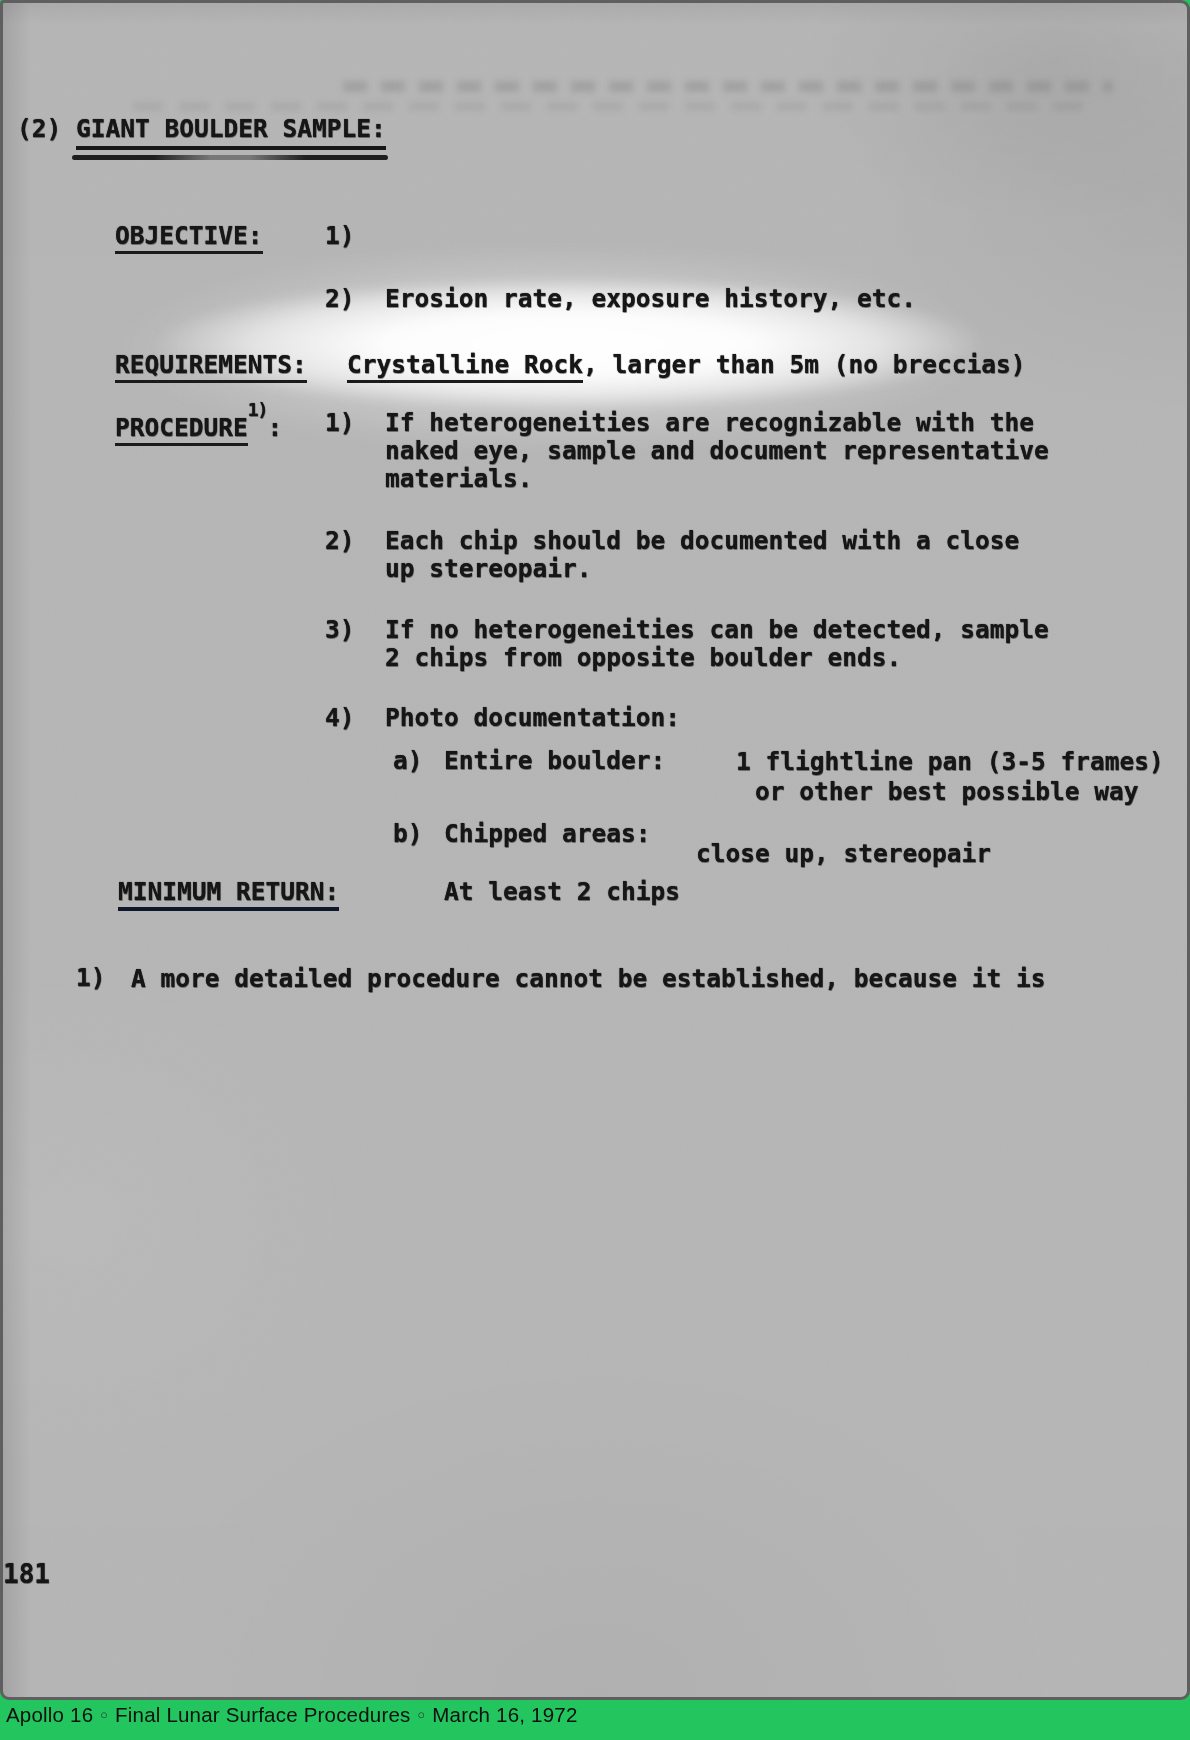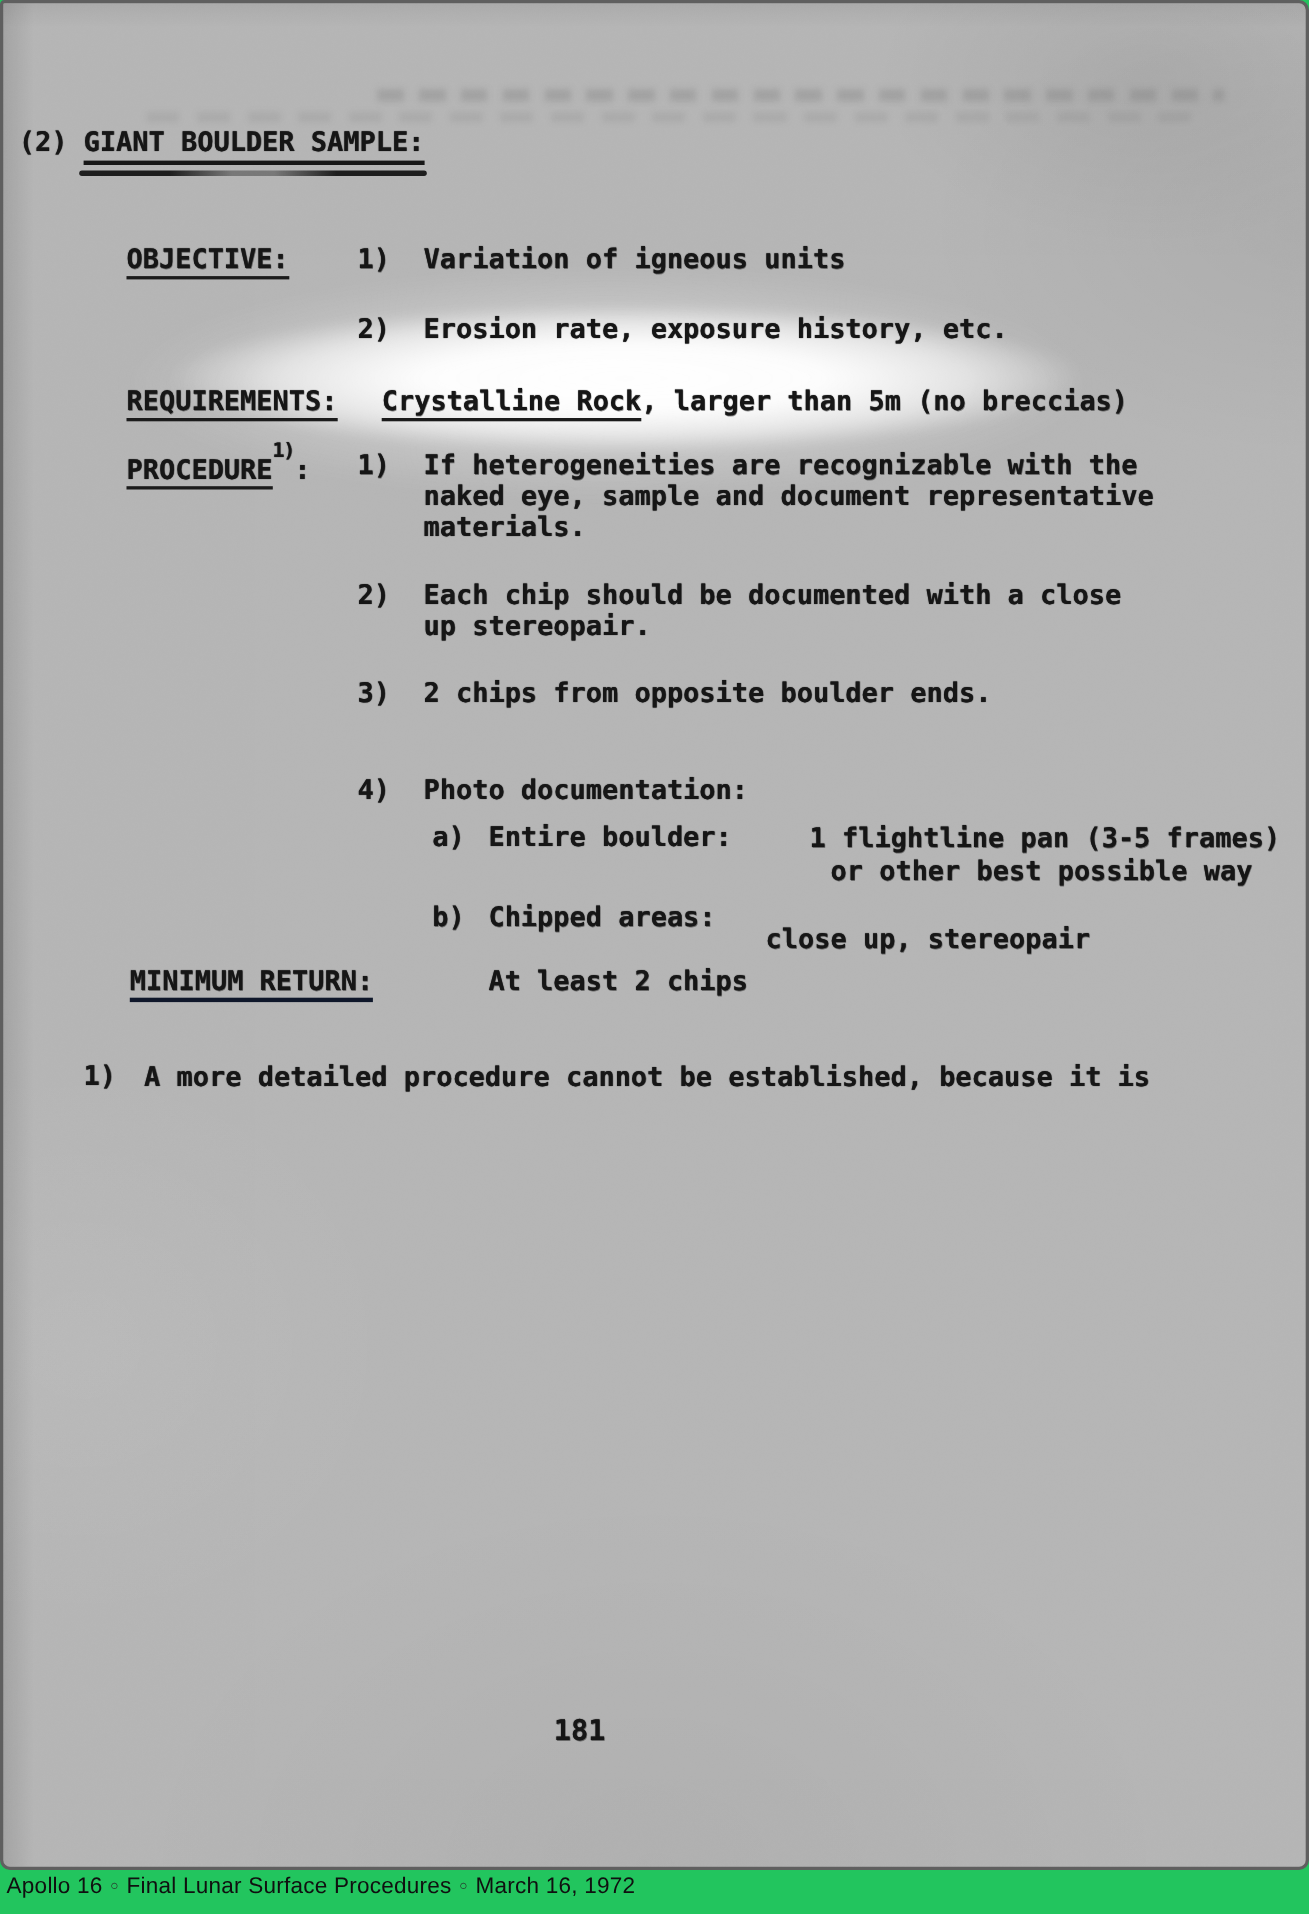--- a/index.html
+++ b/index.html
@@ -70,7 +70,6 @@
 
     <div class="t" style="left:112px;top:219px;"><span class="ul">OBJECTIVE:</span></div>
     <div class="t" style="left:322px;top:219px;">1)</div>
-    <div class="t" style="left:382px;top:219px;">Variation of igneous units</div>
     <div class="t" style="left:322px;top:282px;">2)</div>
     <div class="t" style="left:382px;top:282px;">Erosion rate, exposure history, etc.</div>
 

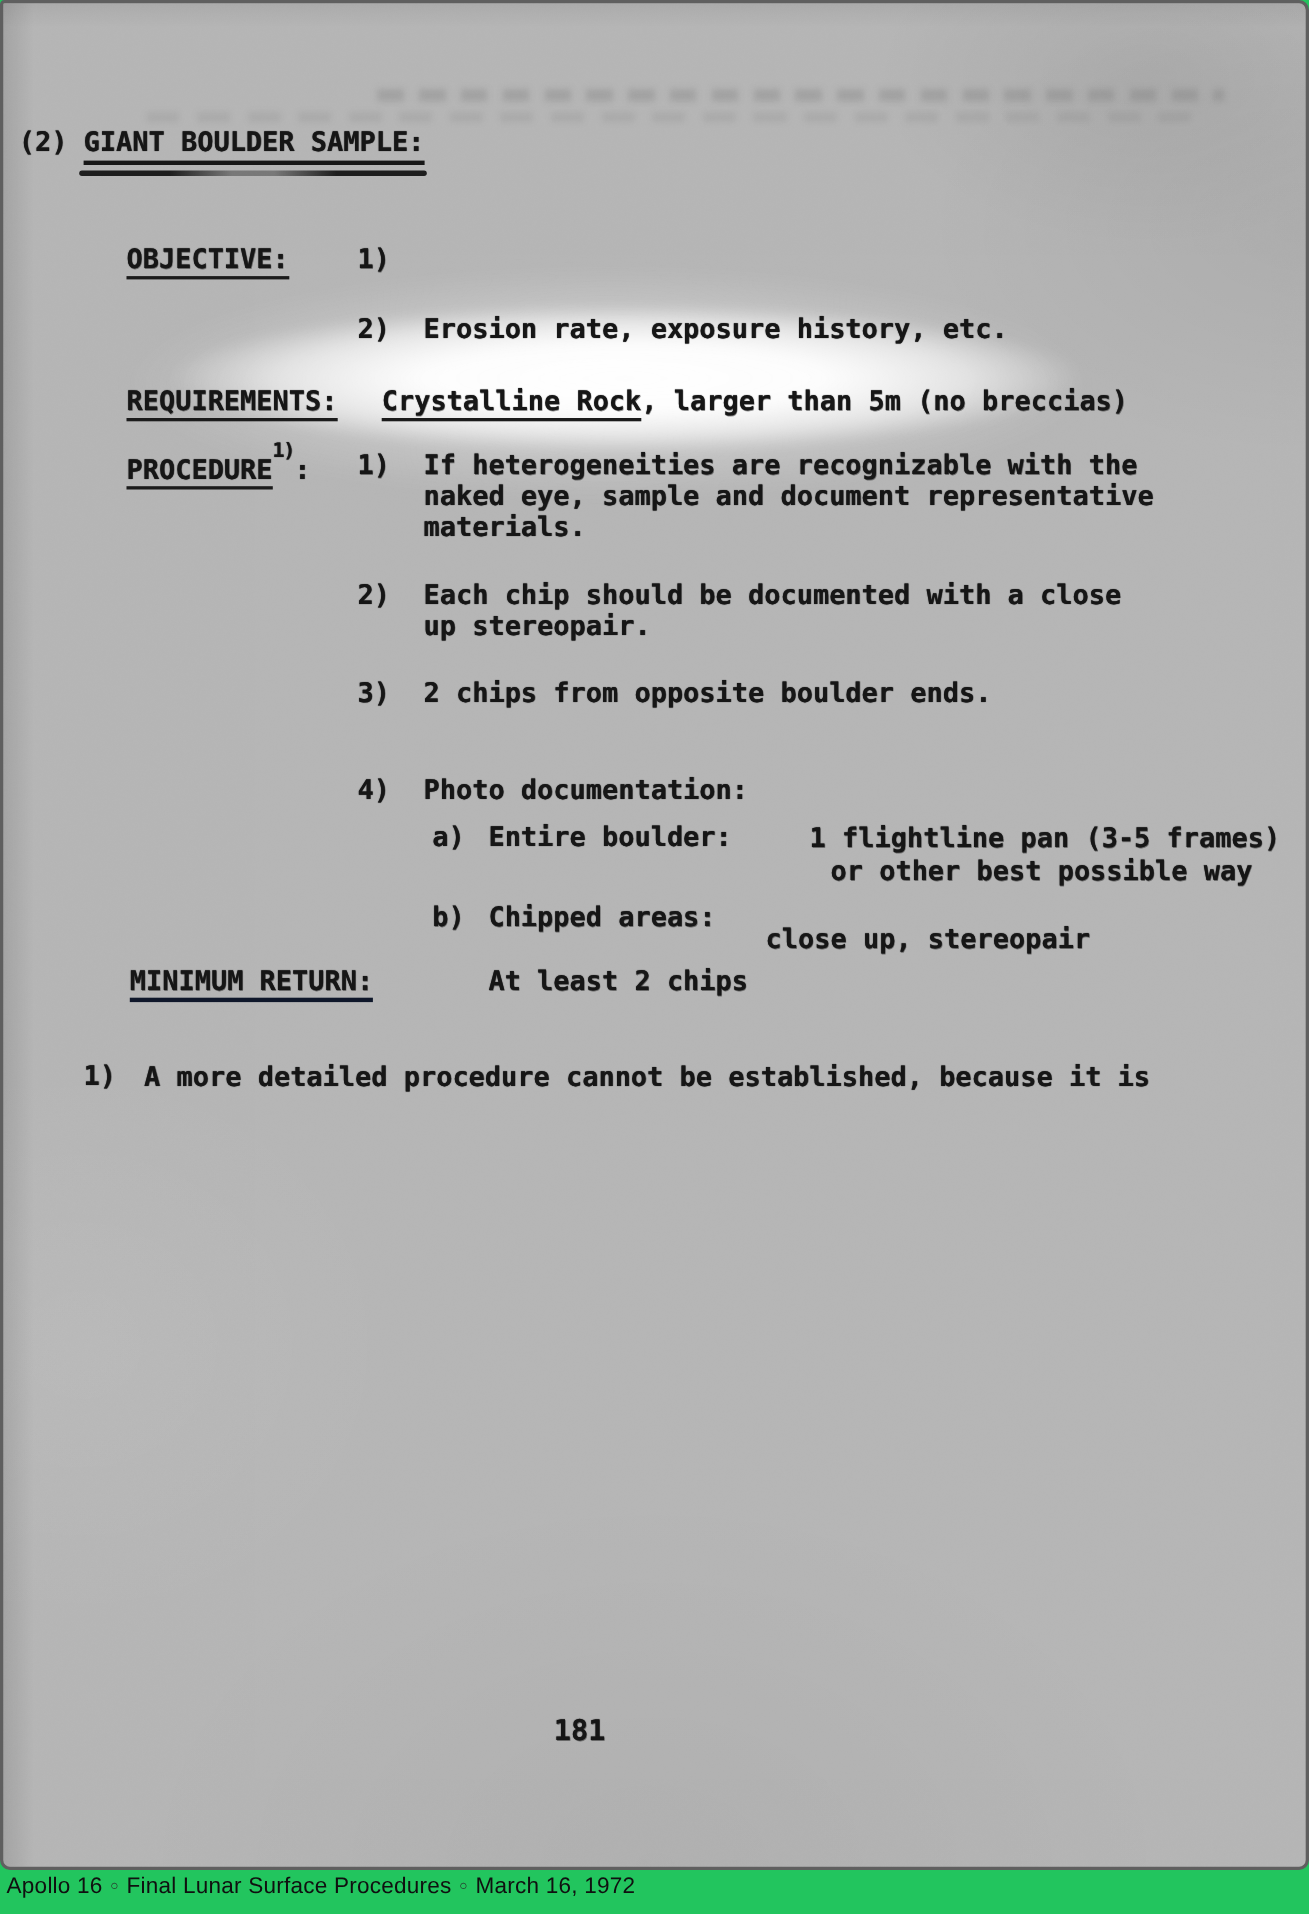--- a/index.html
+++ b/index.html
@@ -93,6 +93,7 @@
 
     <div class="t" style="left:322px;top:613px;">3)</div>
     <div class="t" style="left:382px;top:613px;">
+      <div>If no heterogeneities can be detected, sample</div>
       <div>2 chips from opposite boulder ends.</div>
     </div>
 

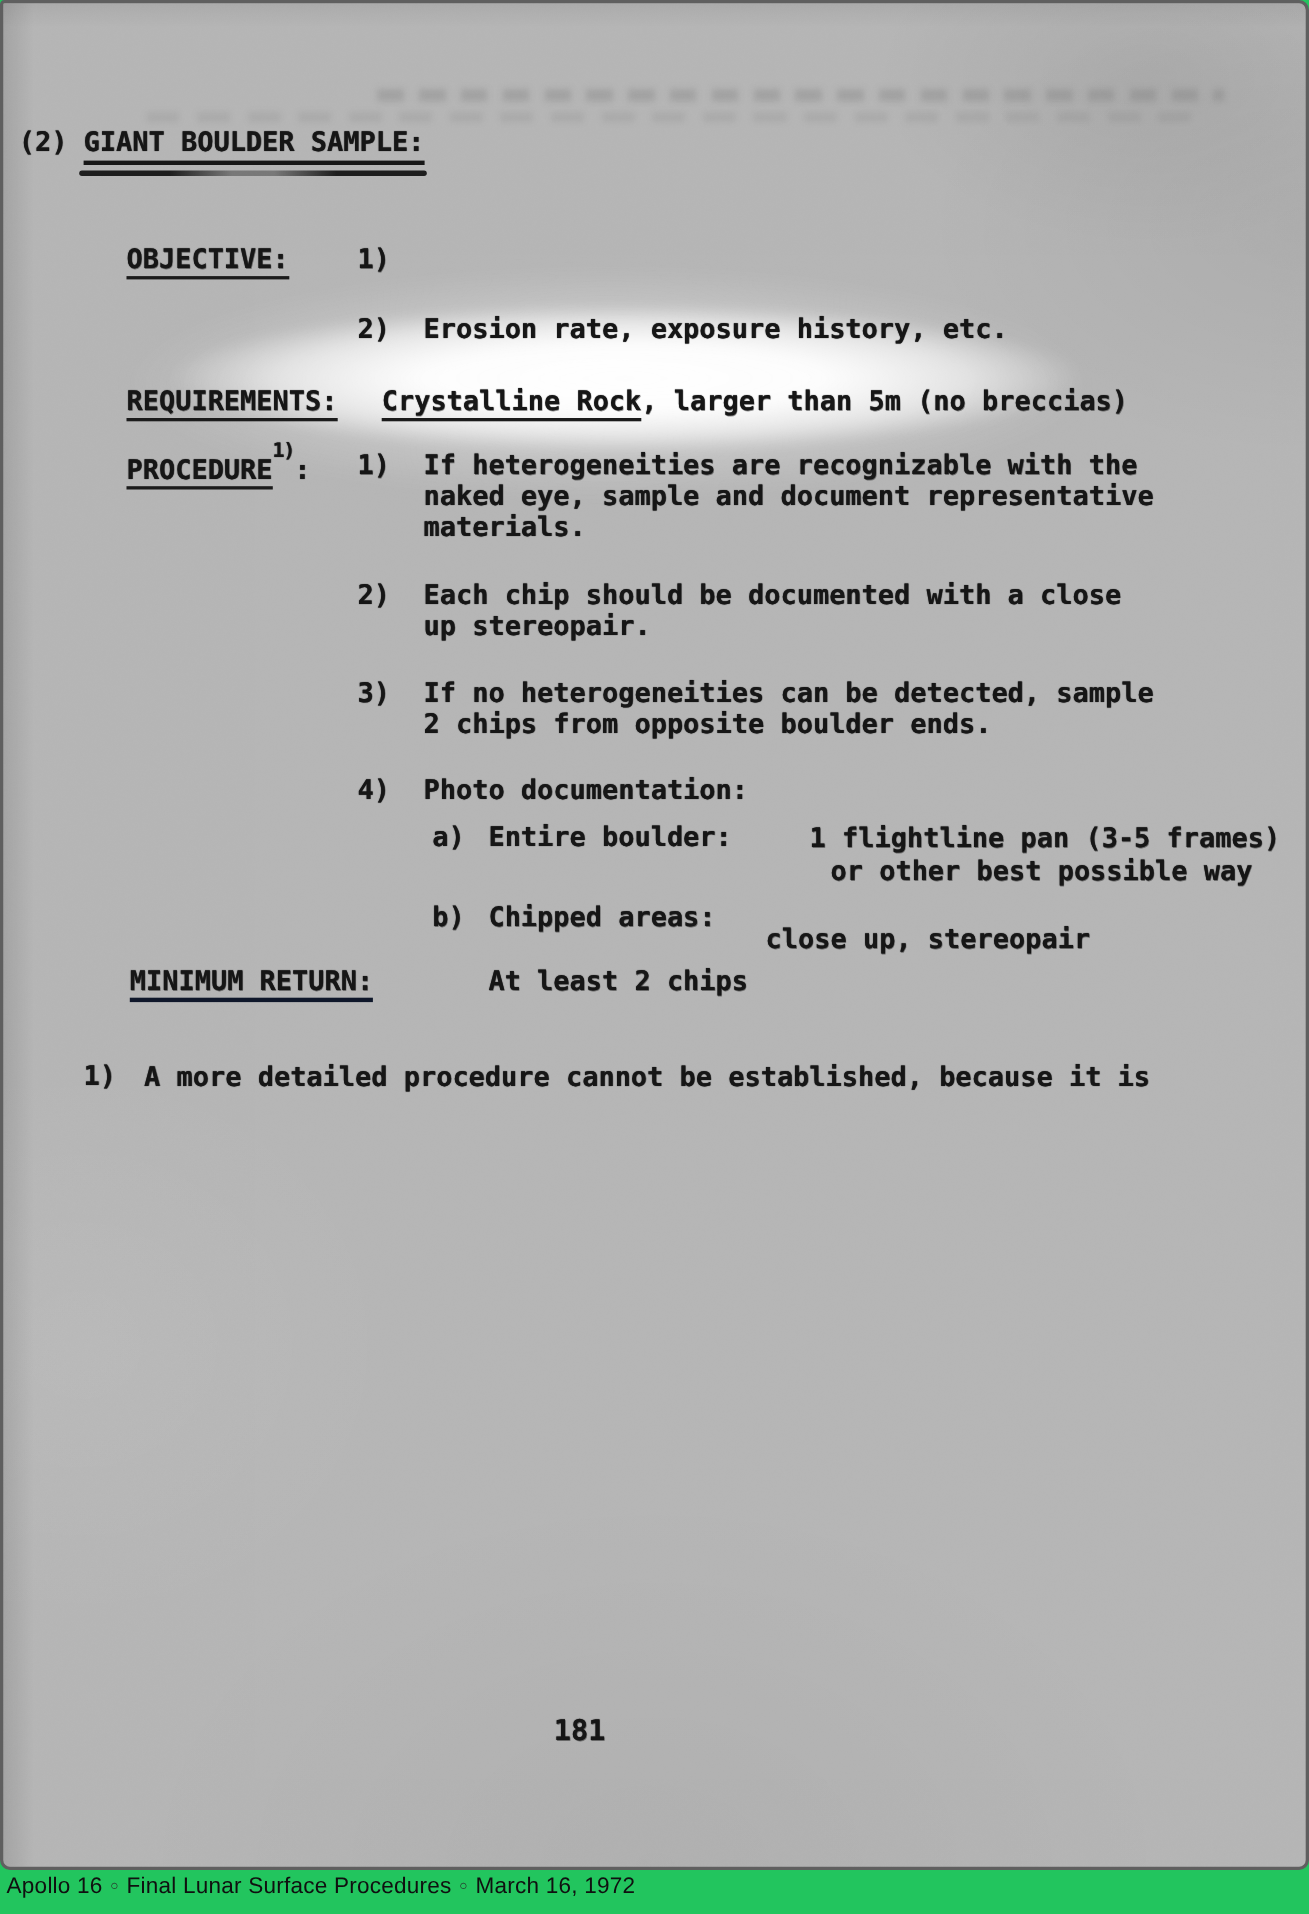--- a/index.html
+++ b/index.html
@@ -38,7 +38,7 @@
      border-radius:3px;filter:blur(.5px);
      background:linear-gradient(90deg,#1e1e1e 0 26%, rgba(30,30,30,.40) 44% 56%, #1e1e1e 74% 100%);}
   sup.fnref{font-size:18px;position:relative;top:-11px;letter-spacing:-1px;}
-  .pagenum{left:0;width:1048px;text-align:center;top:1557px;font-size:26px;}
+  .pagenum{left:0;width:1048px;top:1557px;font-size:26px;}
   
   .footer{position:absolute;left:6px;top:1703px;z-index:7;color:#101010;font-size:20.5px;
      letter-spacing:.2px;white-space:nowrap;font-family:"Liberation Sans",sans-serif;}

